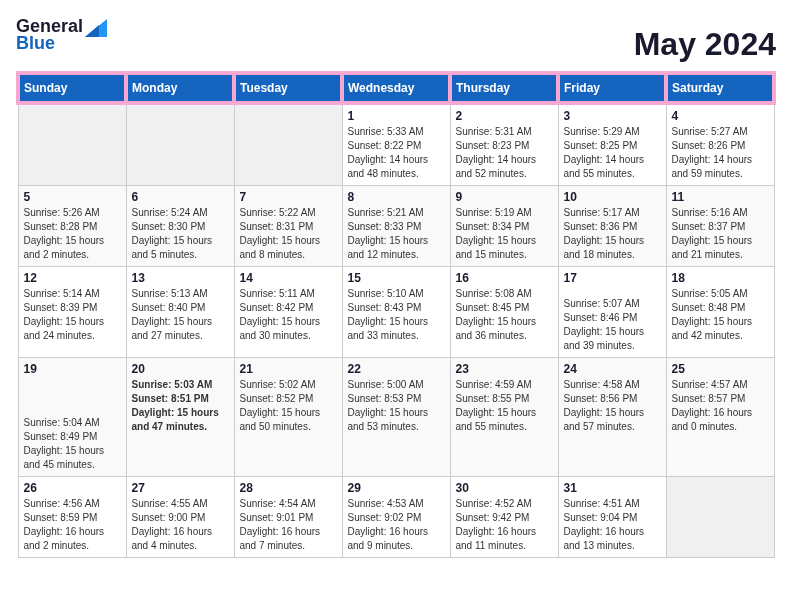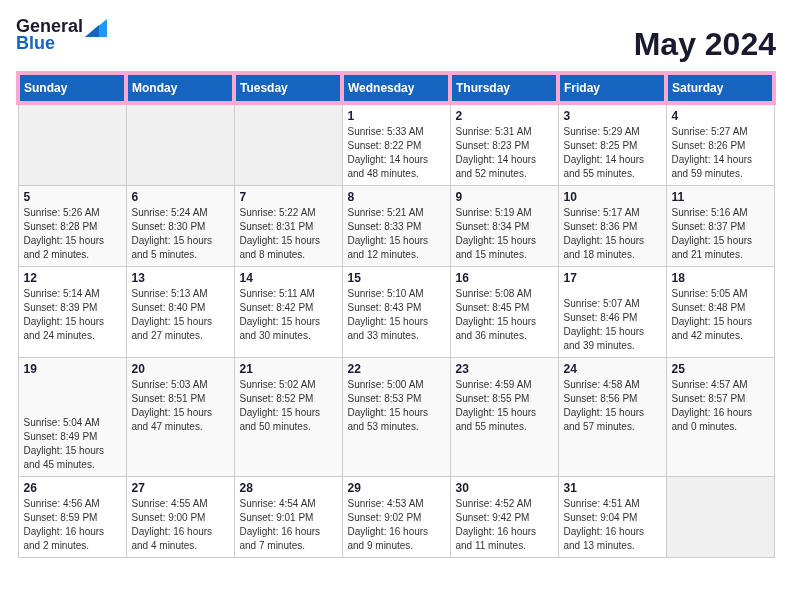--- a/index.html
+++ b/index.html
@@ -261,7 +261,7 @@
         </td>
         <td>
           <span class="day-number">20</span>
-          <div class="day-info" style="white-space: pre-line;">Sunrise: 5:03 AM
+          <div class="day-info" style="white-space: pre-line; font-weight: bold;">Sunrise: 5:03 AM
 Sunset: 8:51 PM
 Daylight: 15 hours
 and 47 minutes.</div>

